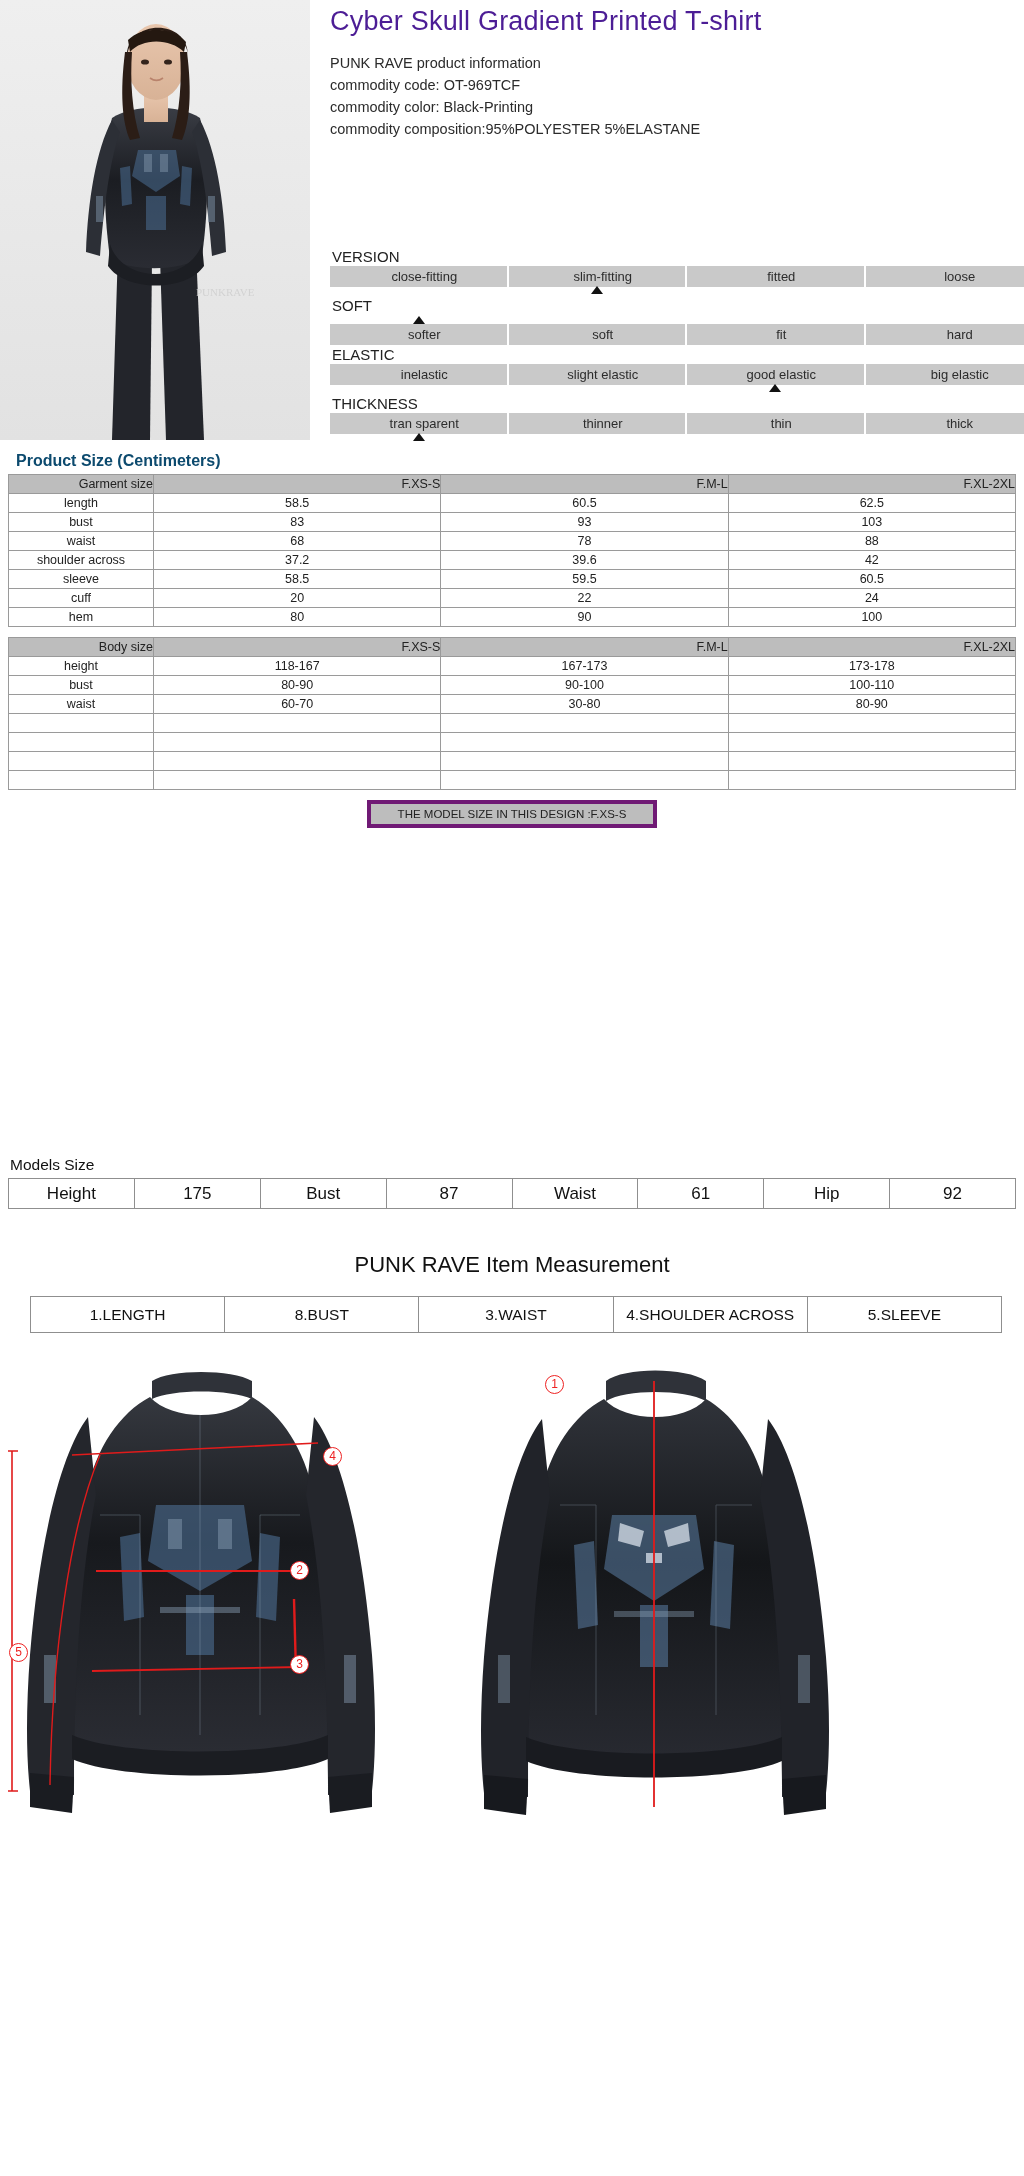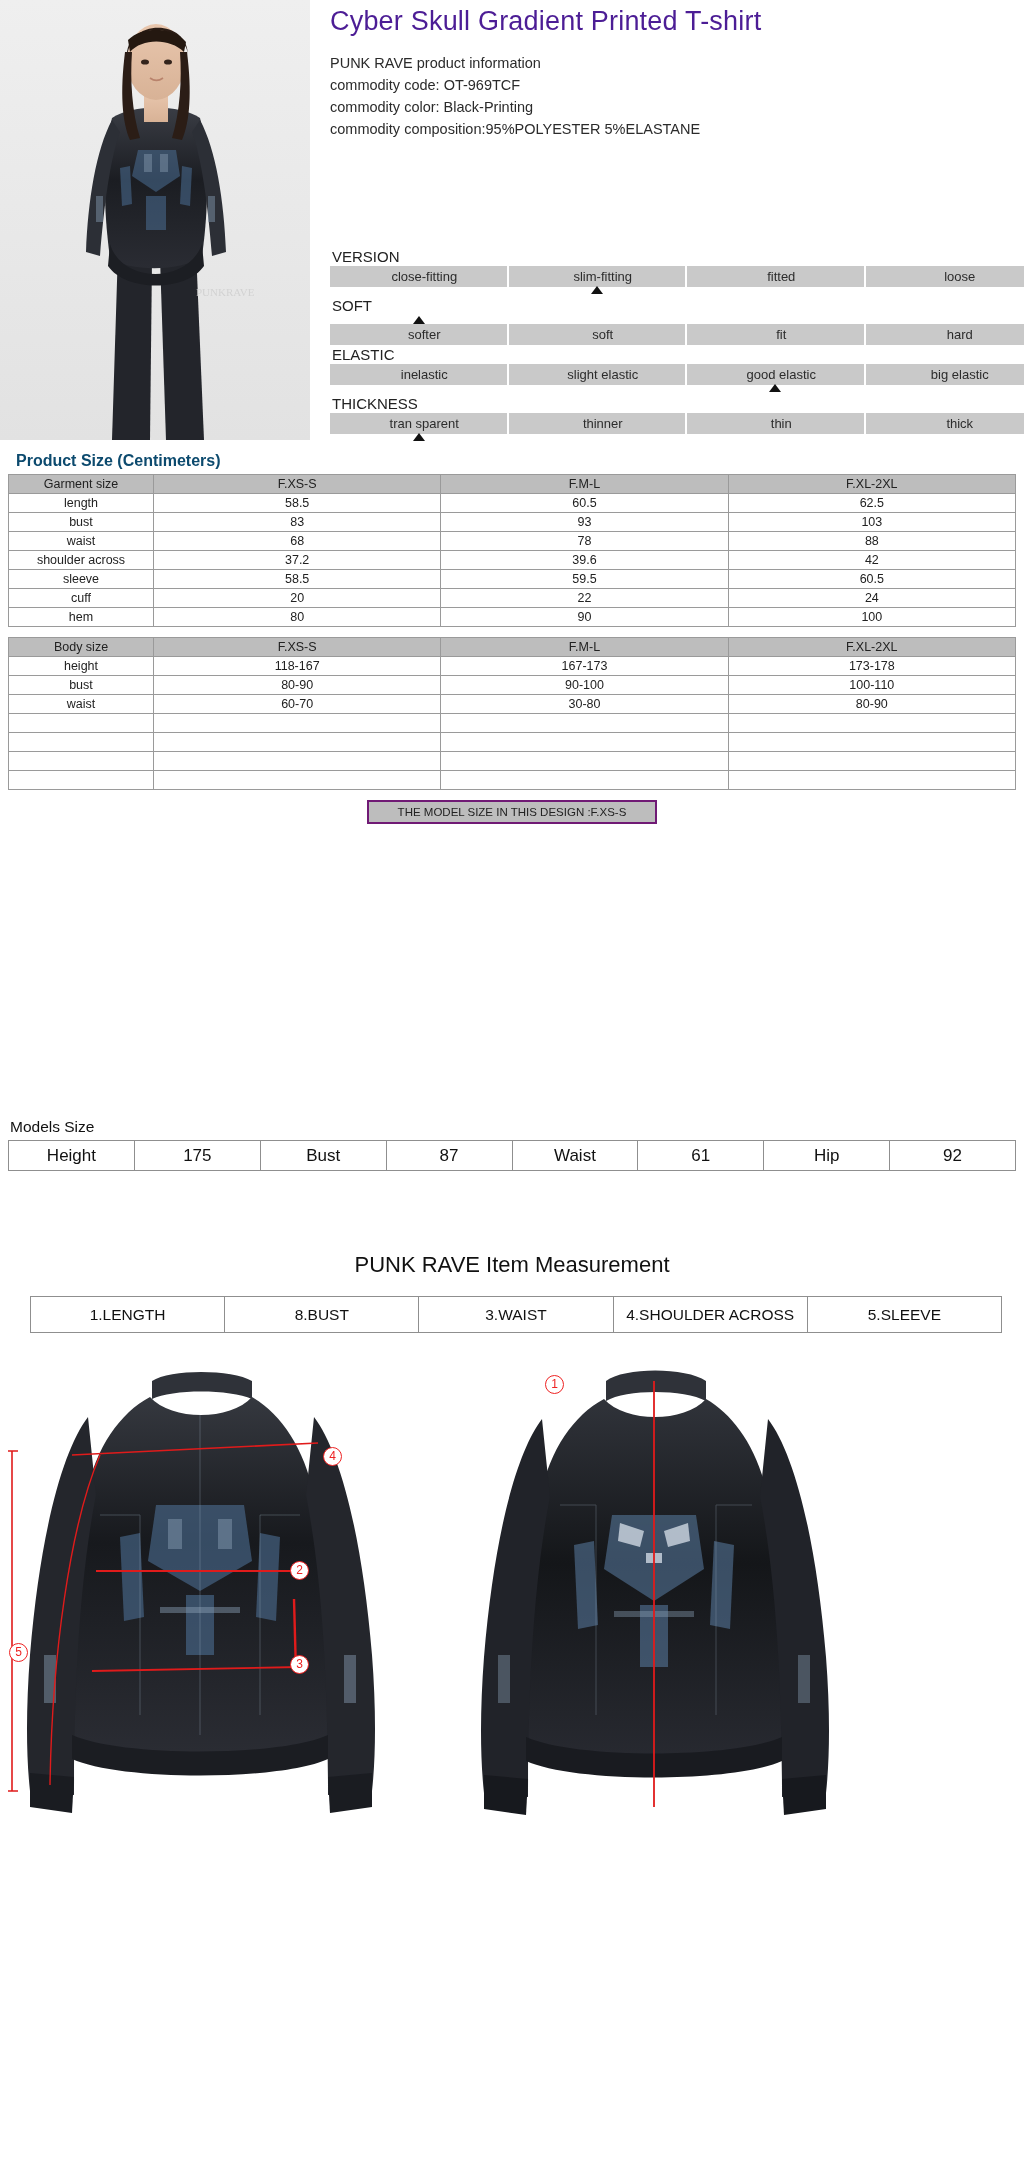--- a/index.html
+++ b/index.html
@@ -69,7 +69,7 @@
     color: #222;
     padding: 0;
   }
-  table.sz tr.head td { background: #bdbdbd; font-size: 12.5px; }
+  table.sz tr.head td { background: #bdbdbd; font-size: 12.5px; text-align: right; }
   .col-label { width: 145px; }
   .spacer-row td { border: 1px solid #9a9a9a; height: 19px; }
 

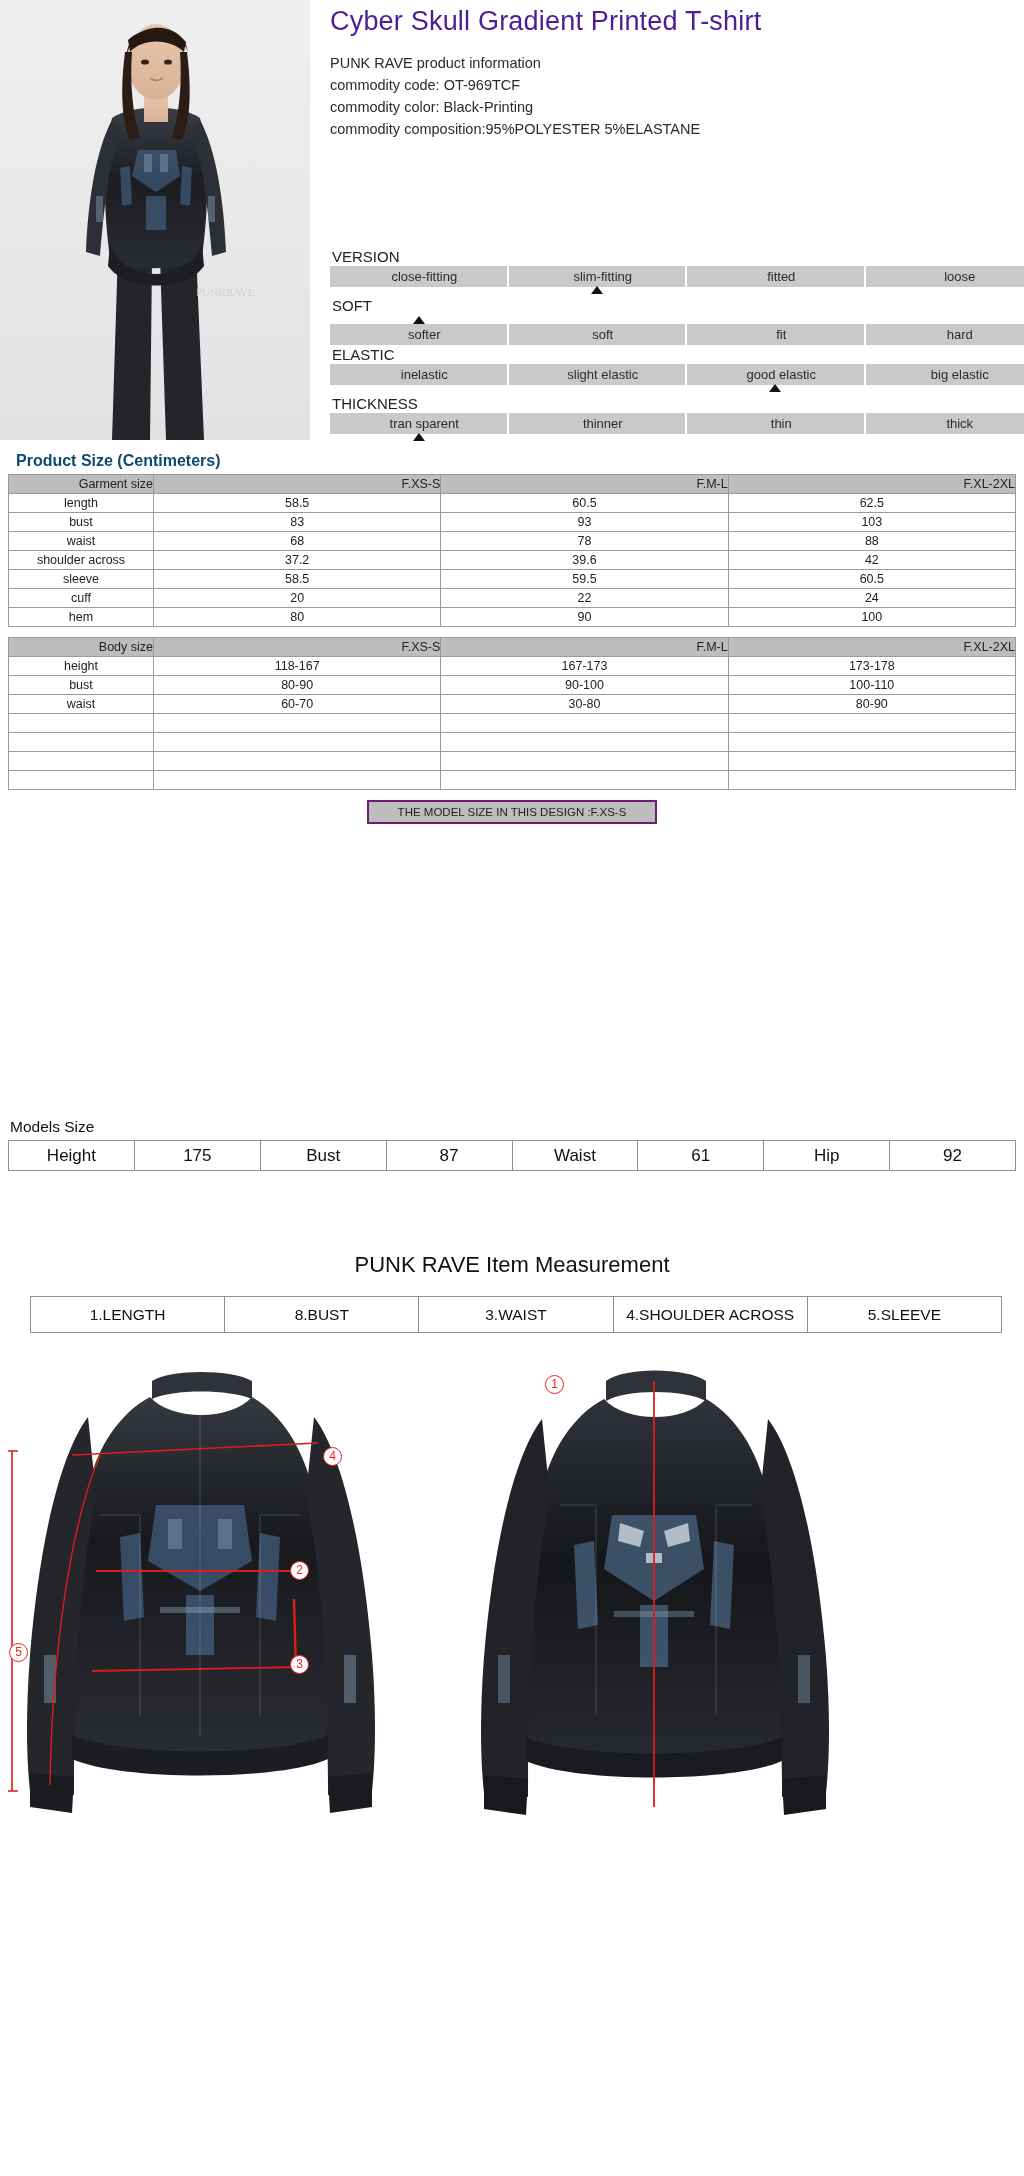--- a/index.html
+++ b/index.html
@@ -81,7 +81,7 @@
     font-size: 11.5px;
     padding: 4px 0;
     color: #222;
-    border: 2px solid #701a75;
+    border: 4px solid #701a75;
   }
 
   

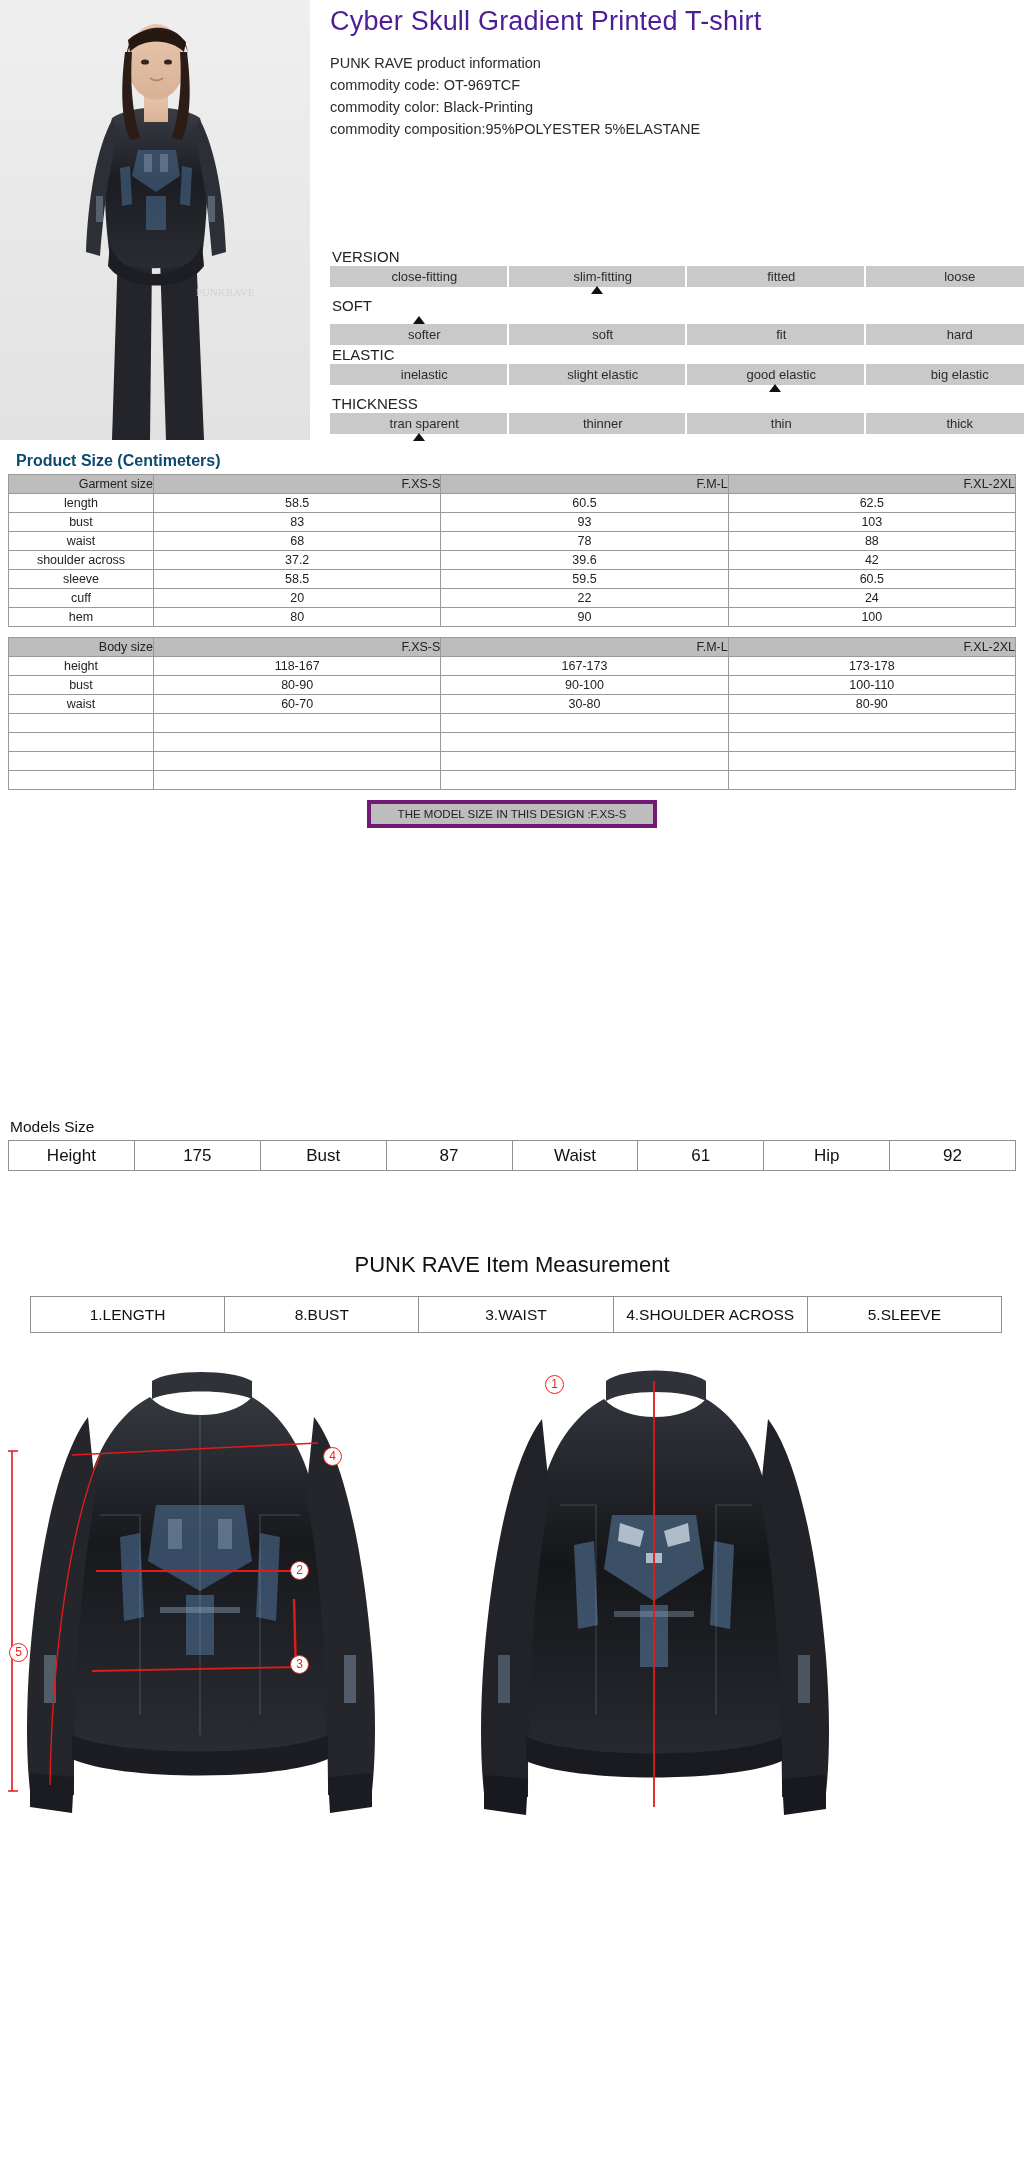--- a/index.html
+++ b/index.html
@@ -85,7 +85,7 @@
   }
 
   
-  .ms-wrap { position: absolute; left: 8px; top: 1118px; width: 1008px; }
+  .ms-wrap { position: absolute; left: 8px; top: 1156px; width: 1008px; }
   .ms-title { font-size: 15.5px; color: #111; margin: 0 0 4px 2px; }
   table.ms { border-collapse: collapse; width: 1008px; table-layout: fixed; }
   table.ms td {

